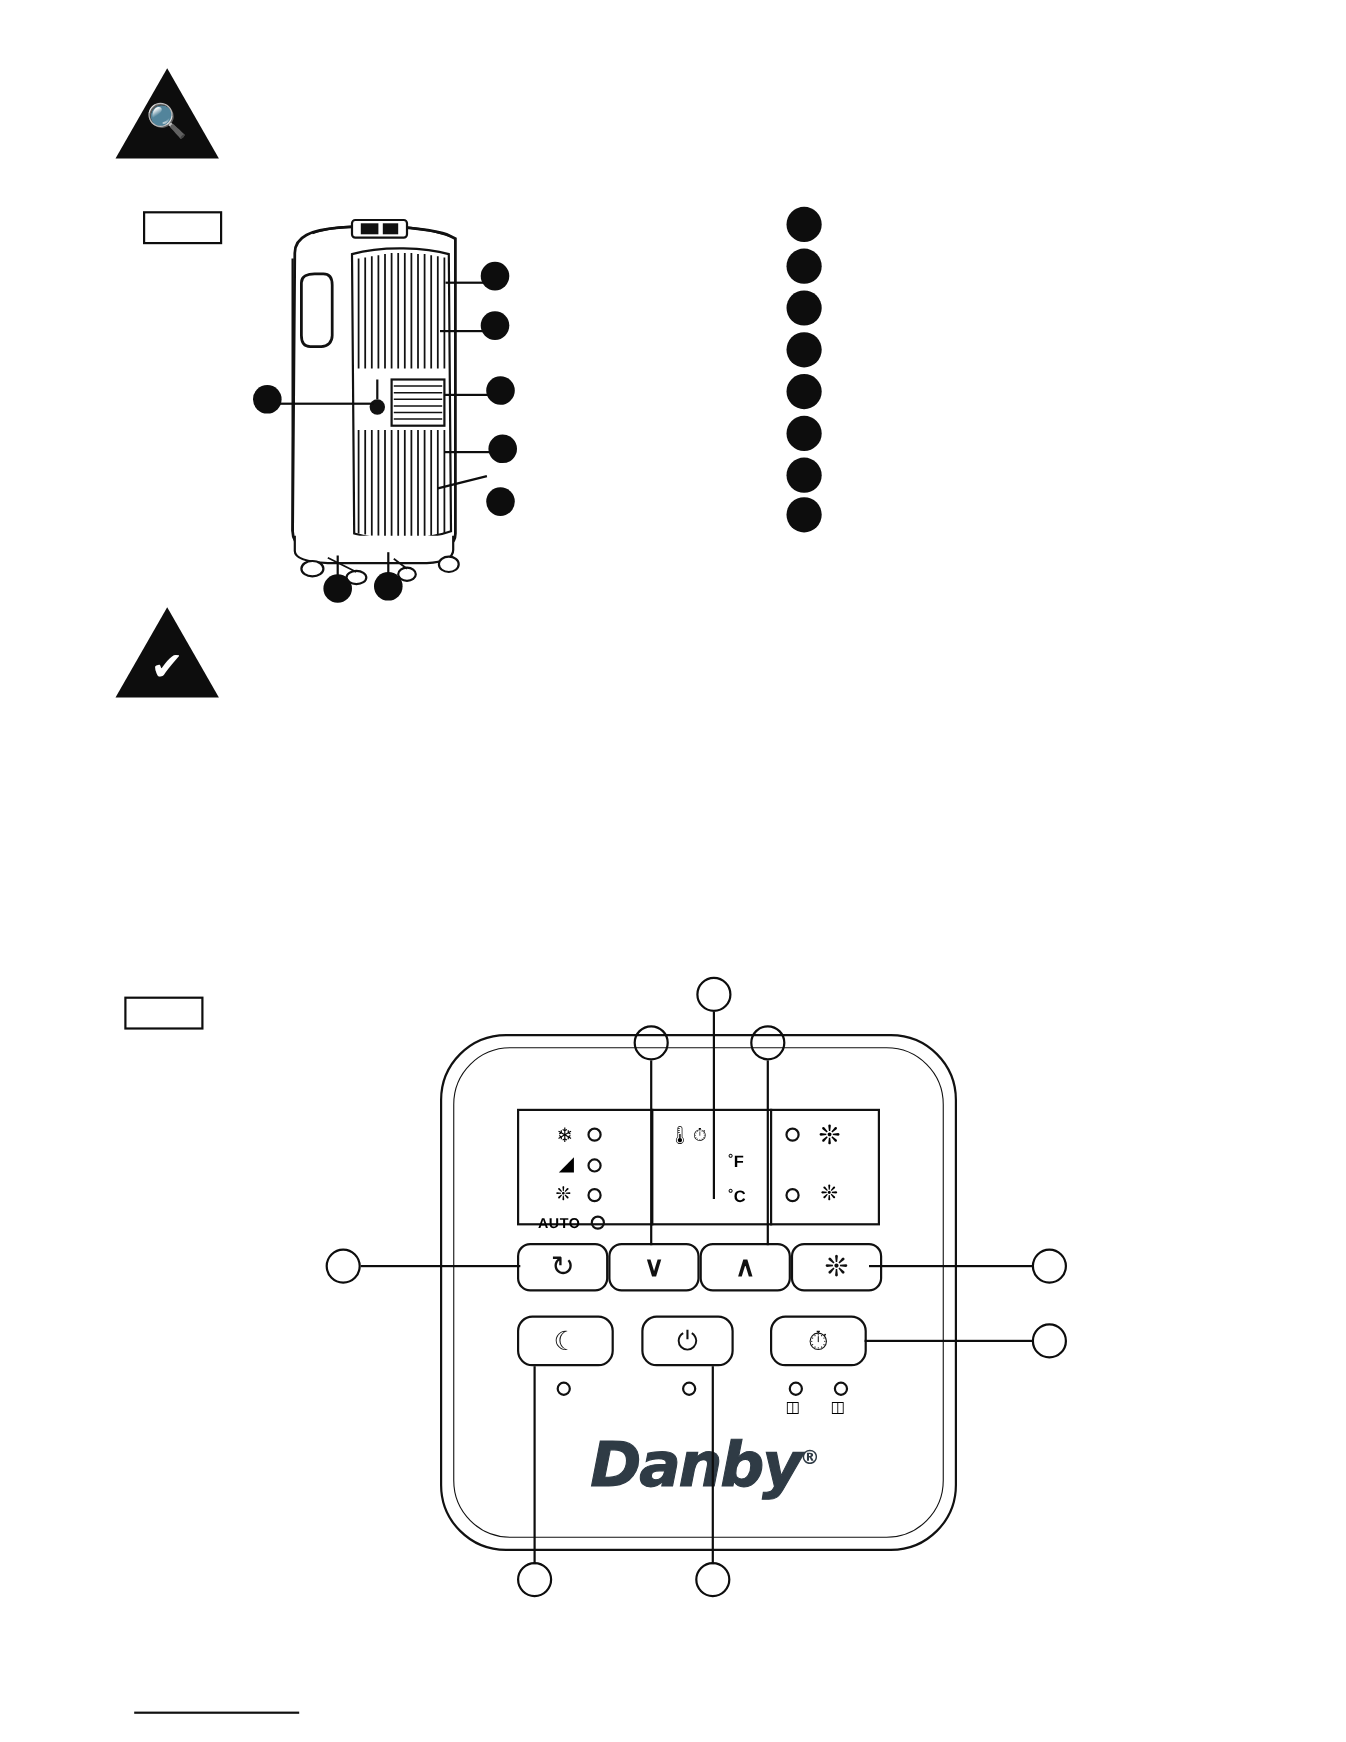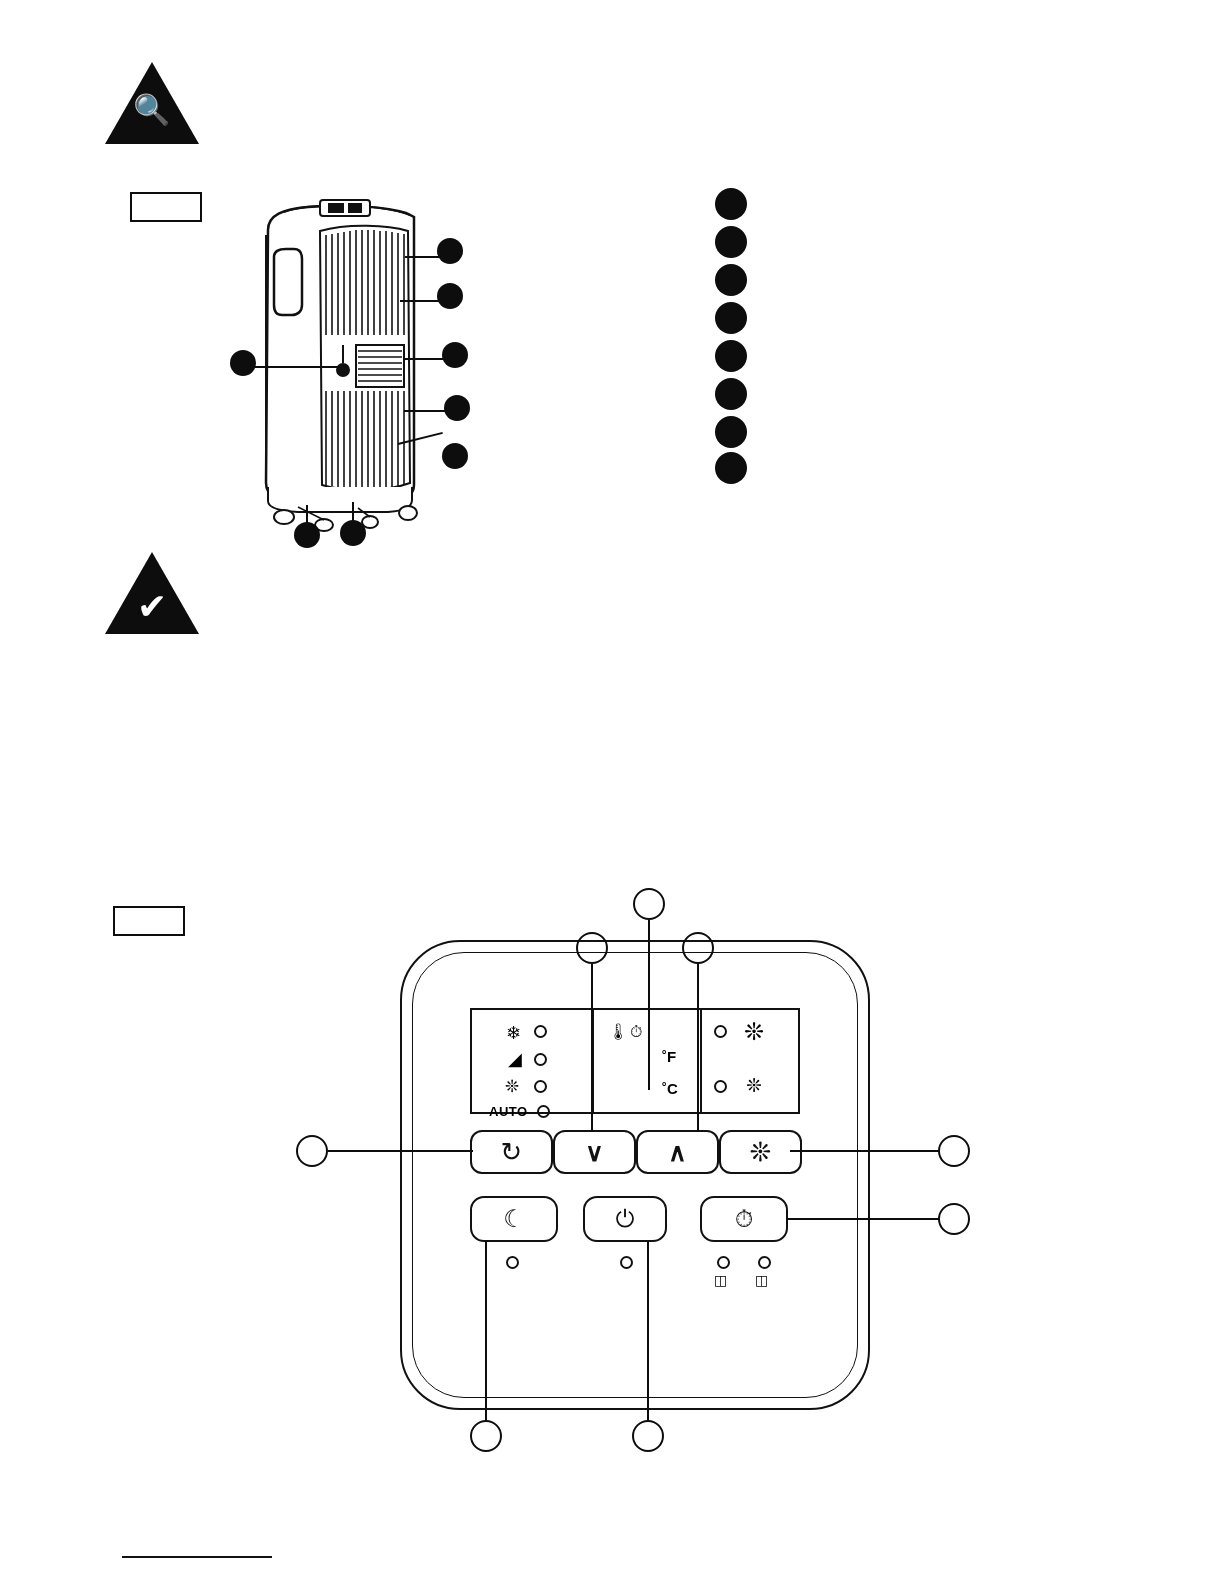--- a/index.html
+++ b/index.html
@@ -322,6 +322,7 @@
   <div class="abs" style="left:714px; top:1272px; font-size:14px; font-family:'DejaVu Sans',sans-serif;">◫</div>
   <div class="abs" style="left:755px; top:1272px; font-size:14px; font-family:'DejaVu Sans',sans-serif;">◫</div>
 
+  <div class="danby"><span>Danby</span><sup>®</sup></div>
 
   <div class="circle-open abs" style="left:633px; top:888px; width:32px; height:32px;"></div>
   <div class="leader abs" style="left:648px; top:920px; width:2px; height:170px;"></div>

